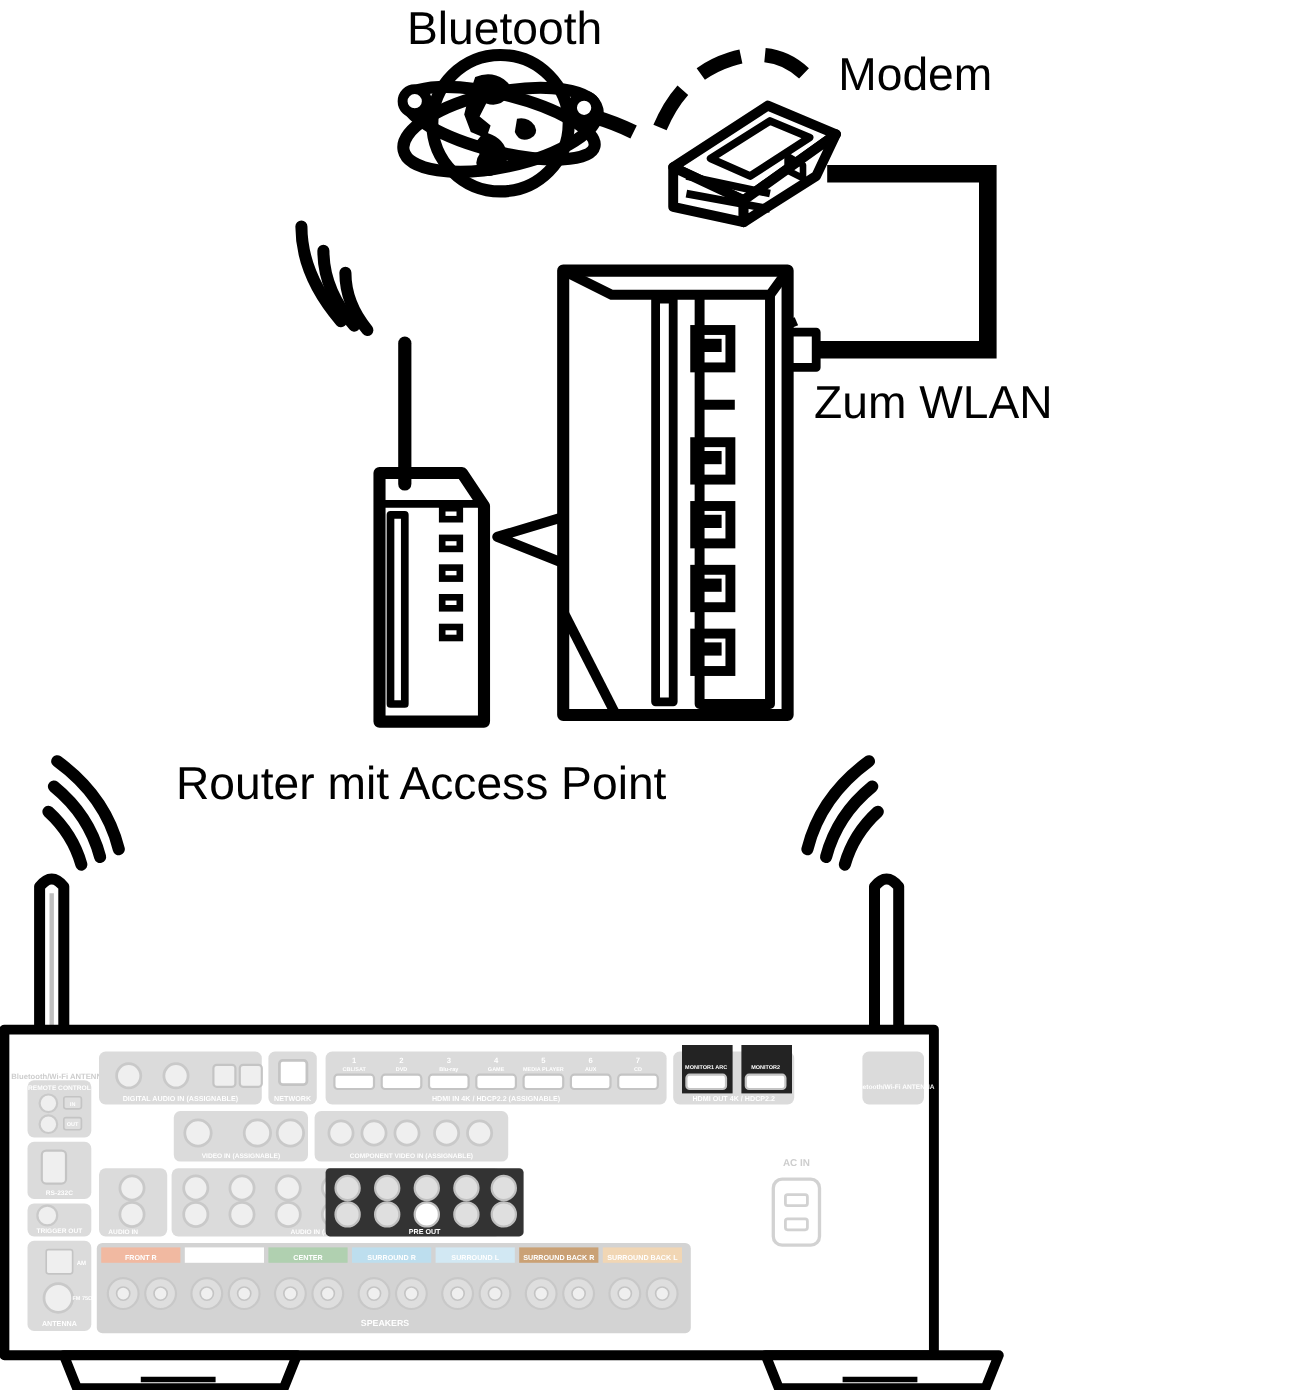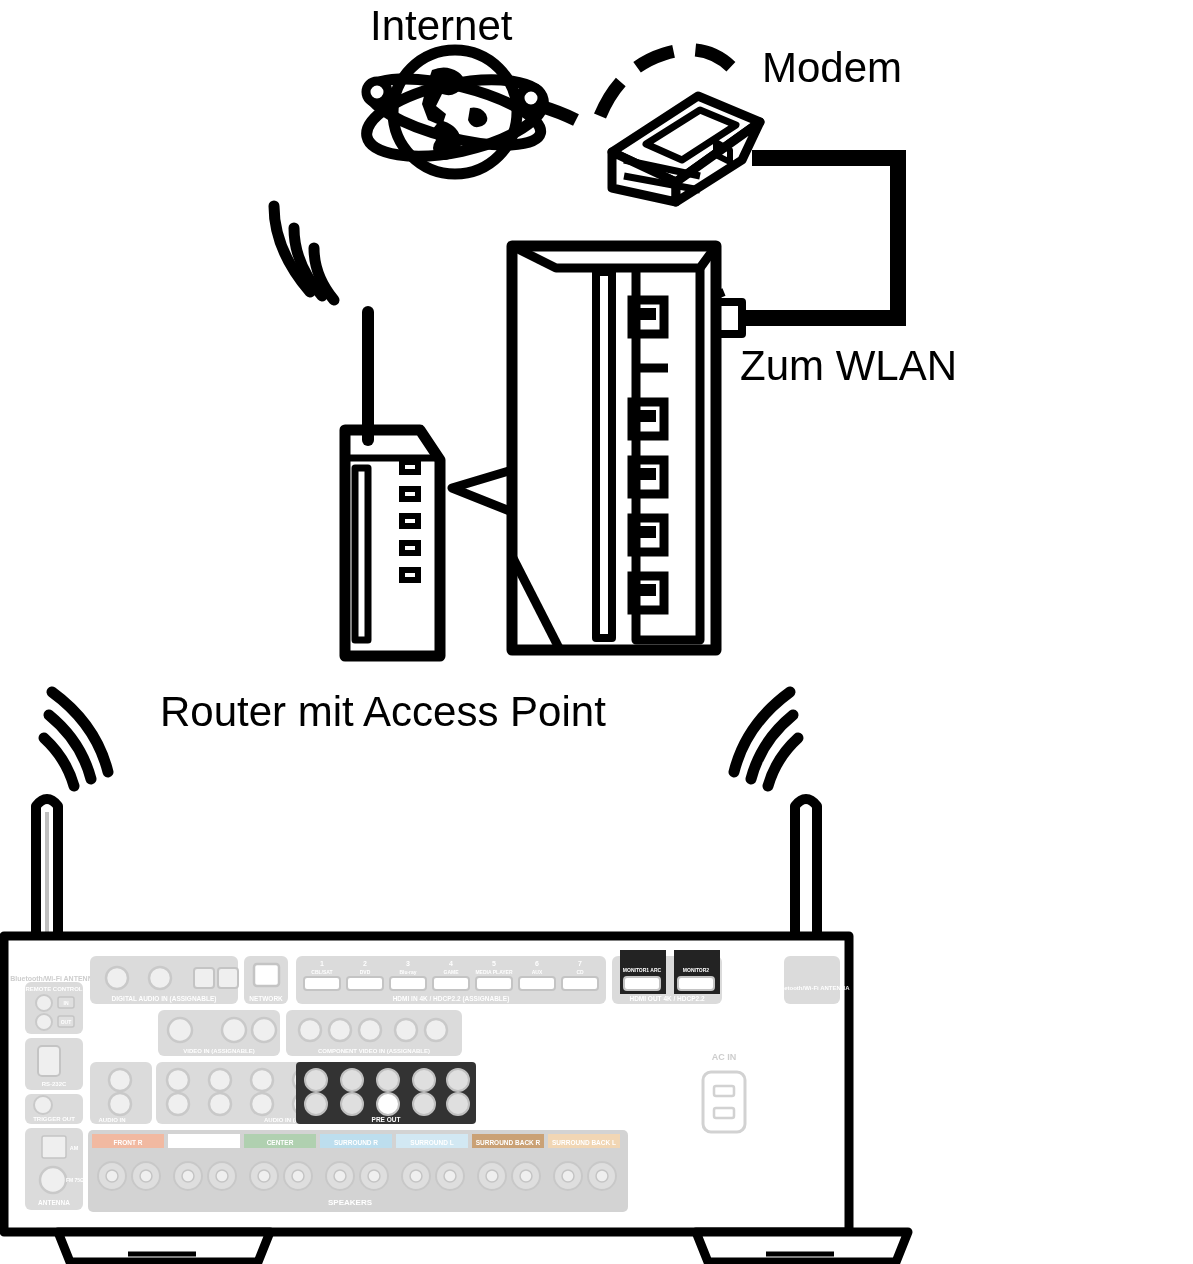--- a/index.html
+++ b/index.html
@@ -55,7 +55,7 @@
 
 <div id="stage">
 
-  <div class="lbl" id="label-internet">Internet</div>
+  <div class="lbl" id="label-internet">Bluetooth</div>
   <div class="lbl" id="label-modem">Modem</div>
   <div class="lbl" id="label-router">Router mit Access Point</div>
   <div class="lbl" id="label-zumwlan">Zum WLAN</div>

